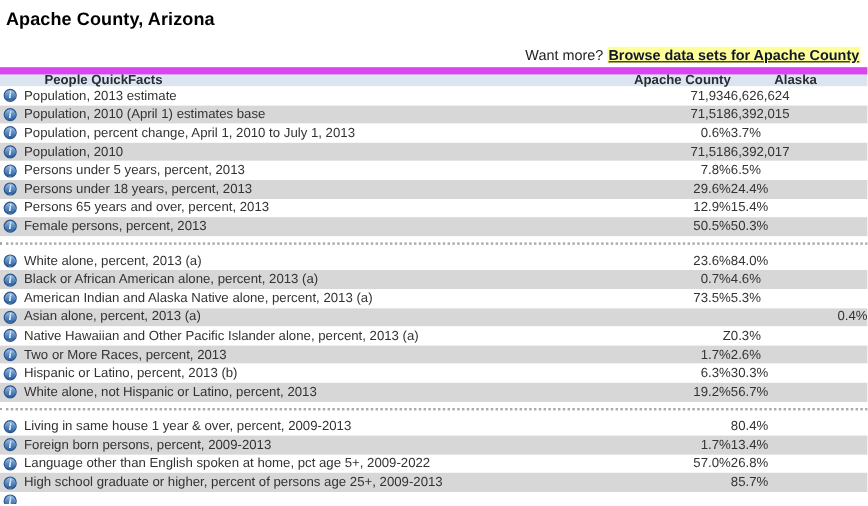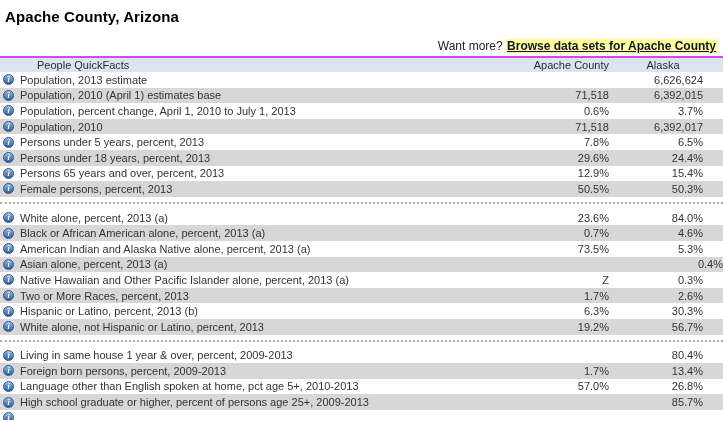--- a/index.html
+++ b/index.html
@@ -17,7 +17,7 @@
 
   .qf-table { margin-top:3px; width:723px; font-size:11px; }
   .qf-head { display:flex; align-items:center; height:16px;
-    border-top:2px solid #d946ef; background:#dbe5f0; font-weight:normal; color:#2b2b33; }
+    border-top:6px solid #d946ef; background:#dbe5f0; font-weight:bold; color:#2b2b33; }
   .cell-people { flex:1; padding-left:37px; }
   .cell-county-h { width:130px; text-align:right; }
   .cell-state-h { width:114px; text-align:center; padding-right:6px; }

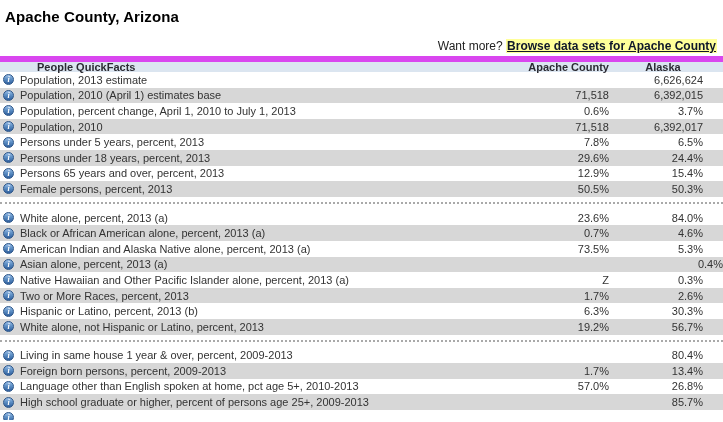--- a/index.html
+++ b/index.html
@@ -65,6 +65,7 @@
         <div class="qf-row">
     <span class="info-icon">i</span>
     <span class="row-label">Population, 2013 estimate</span>
+    <span class="row-county">71,934</span>
     <span class="row-state">6,626,624</span>
   </div>
         <div class="qf-row alt">

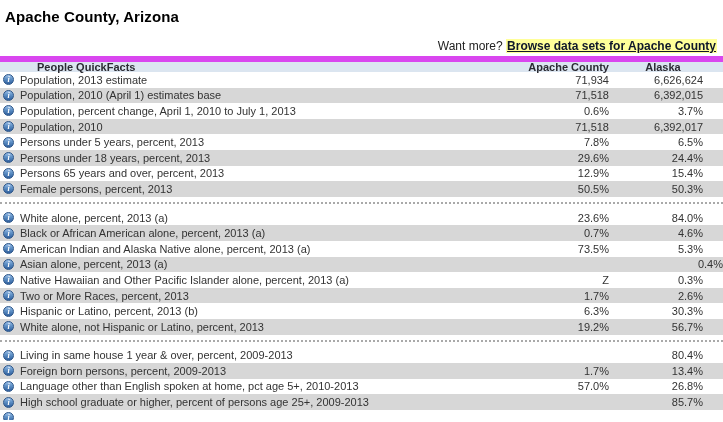--- a/index.html
+++ b/index.html
@@ -26,7 +26,7 @@
   .qf-row.alt { background:#d7d7d7; }
   .row-label { flex:1; white-space:nowrap; overflow:hidden; }
   .row-county { width:130px; text-align:right; }
-  .row-state { width:114px; text-align:right; padding-right:20px; }
+  .row-state { width:114px; padding-right:20px; }
 
   .info-icon { width:11px; height:11px; border-radius:50%;
     margin:0 6px 0 3px; flex:0 0 11px;

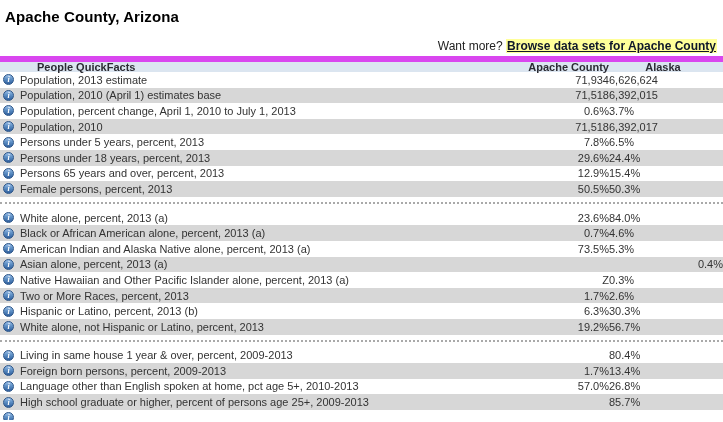--- a/index.html
+++ b/index.html
@@ -172,7 +172,7 @@
   </div>
         <div class="qf-row">
     <span class="info-icon">i</span>
-    <span class="row-label">Language other than English spoken at home, pct age 5+, 2010-2013</span>
+    <span class="row-label">Language other than English spoken at home, pct age 5+, 2009-2022</span>
     <span class="row-county">57.0%</span>
     <span class="row-state">26.8%</span>
   </div>

